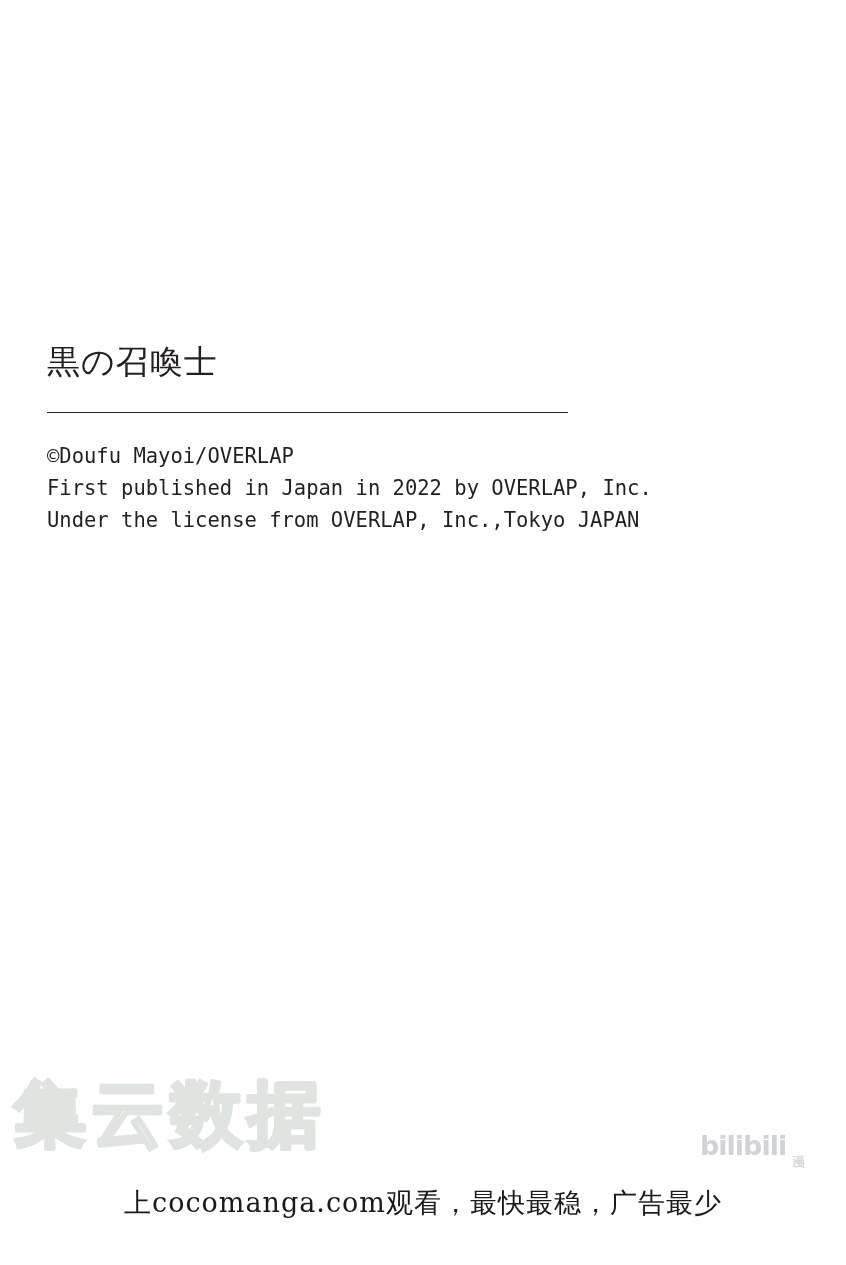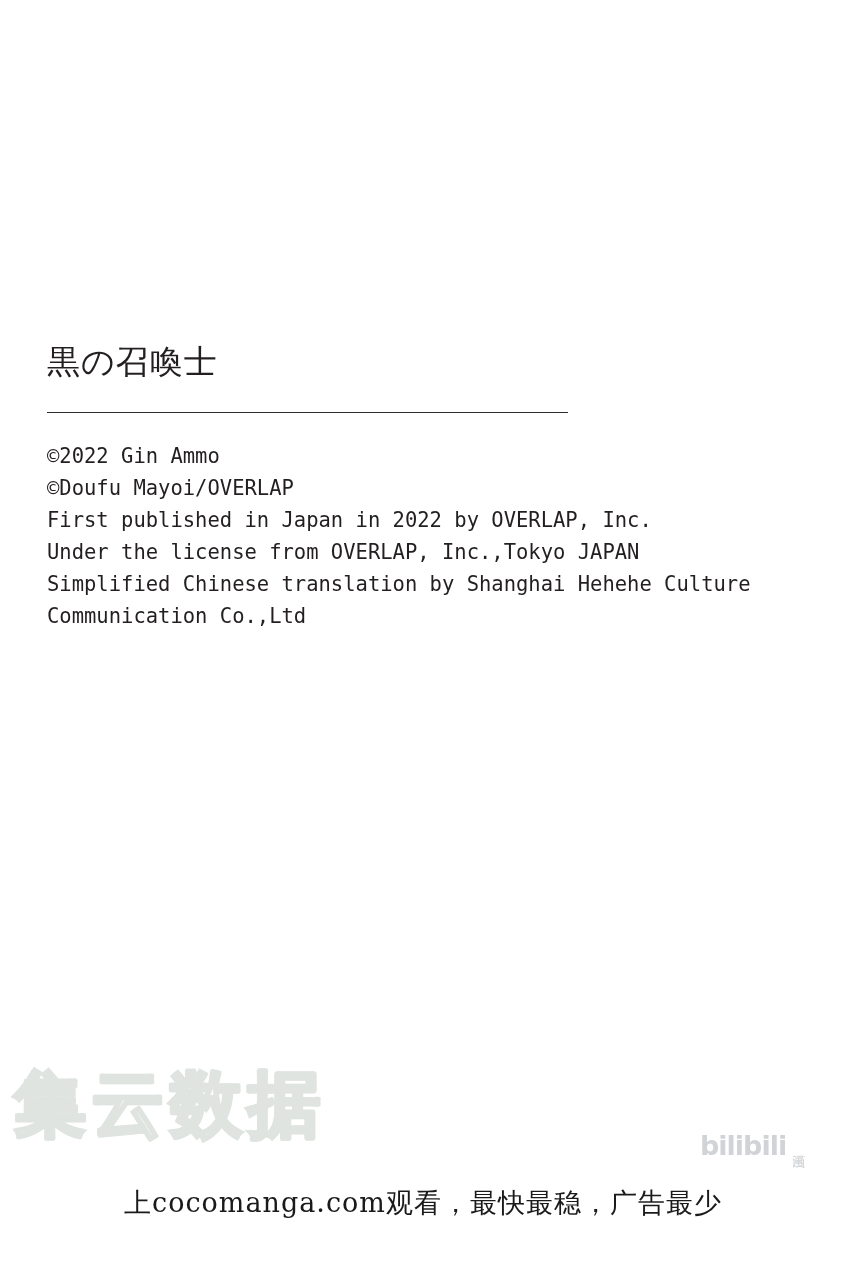--- a/index.html
+++ b/index.html
@@ -157,7 +157,6 @@
   <div class="rule"></div>
 
   <div class="copyright">
-    <div class="line">©2022 Gin Ammo</div>
     <div class="line">©Doufu Mayoi/OVERLAP</div>
     <div class="line">First published in Japan in 2022 by OVERLAP, Inc.</div>
     <div class="line">Under the license from OVERLAP, Inc.,Tokyo JAPAN</div>

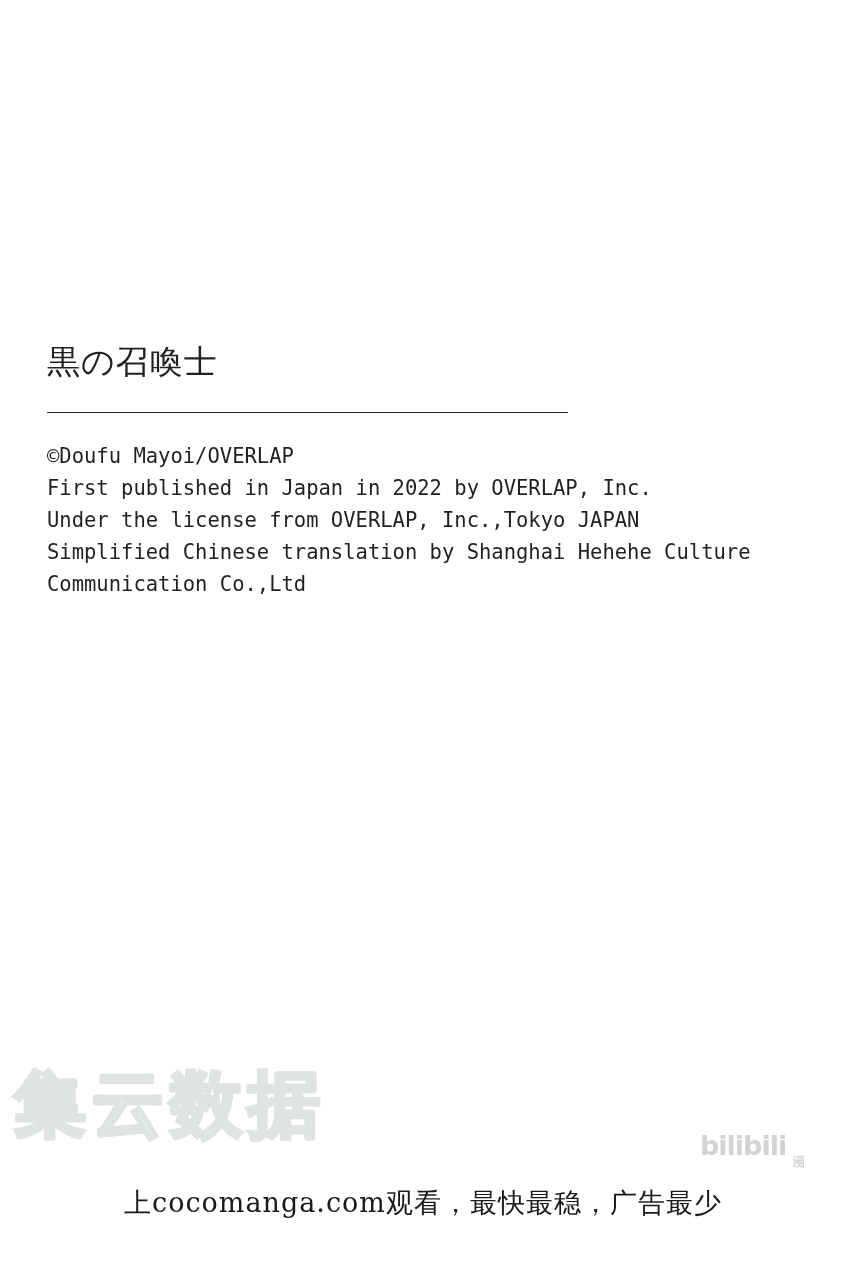--- a/index.html
+++ b/index.html
@@ -160,7 +160,6 @@
     <div class="line">©Doufu Mayoi/OVERLAP</div>
     <div class="line">First published in Japan in 2022 by OVERLAP, Inc.</div>
     <div class="line">Under the license from OVERLAP, Inc.,Tokyo JAPAN</div>
-    <div class="wrapline">Simplified Chinese translation by Shanghai Hehehe Culture Communication Co.,Ltd</div>
   </div>
 
   <div class="watermark">

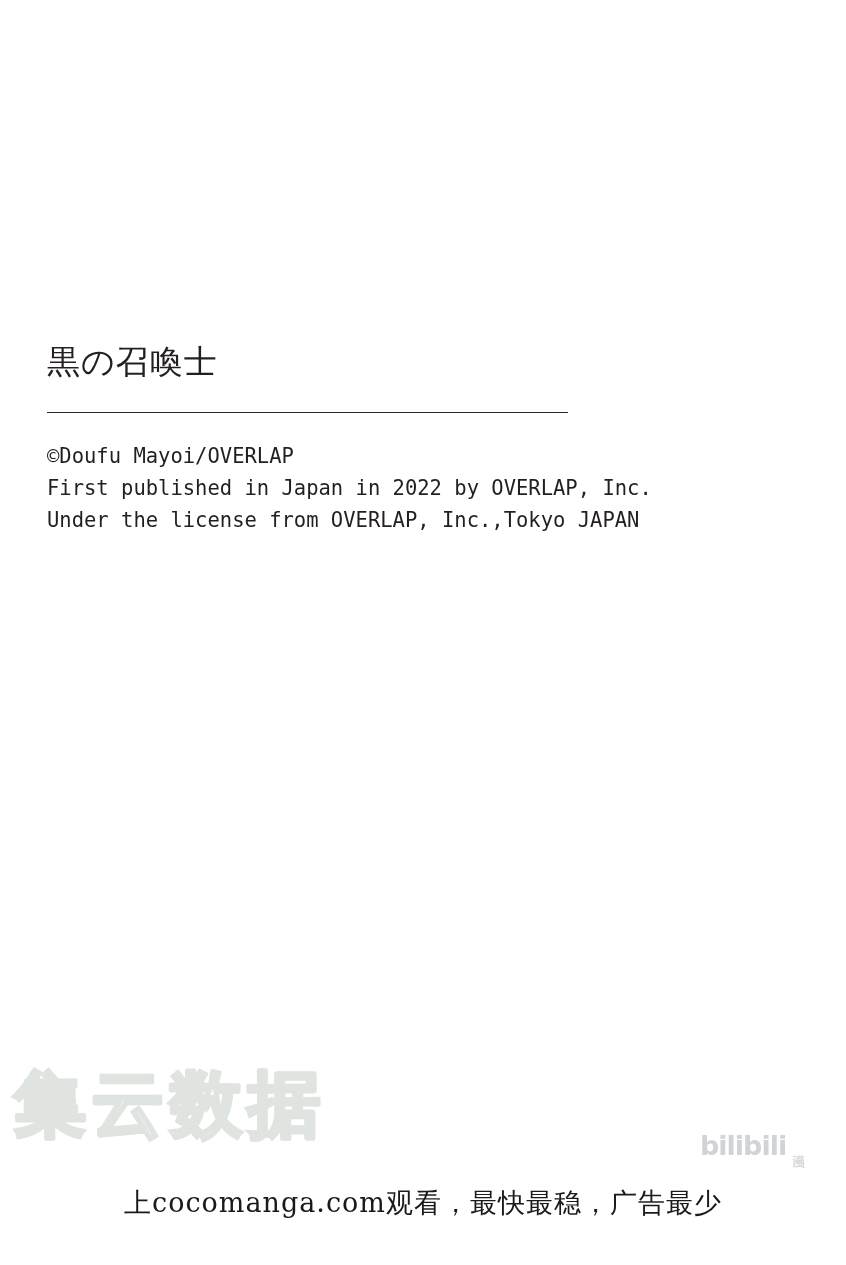--- a/index.html
+++ b/index.html
@@ -75,7 +75,7 @@
   .wm-cn {
     position: absolute;
     left: 4px;
-    top: 0px;
+    top: 10px;
     font-family: "DejaVu Sans", sans-serif;
     font-weight: bold;
     font-size: 72px;

